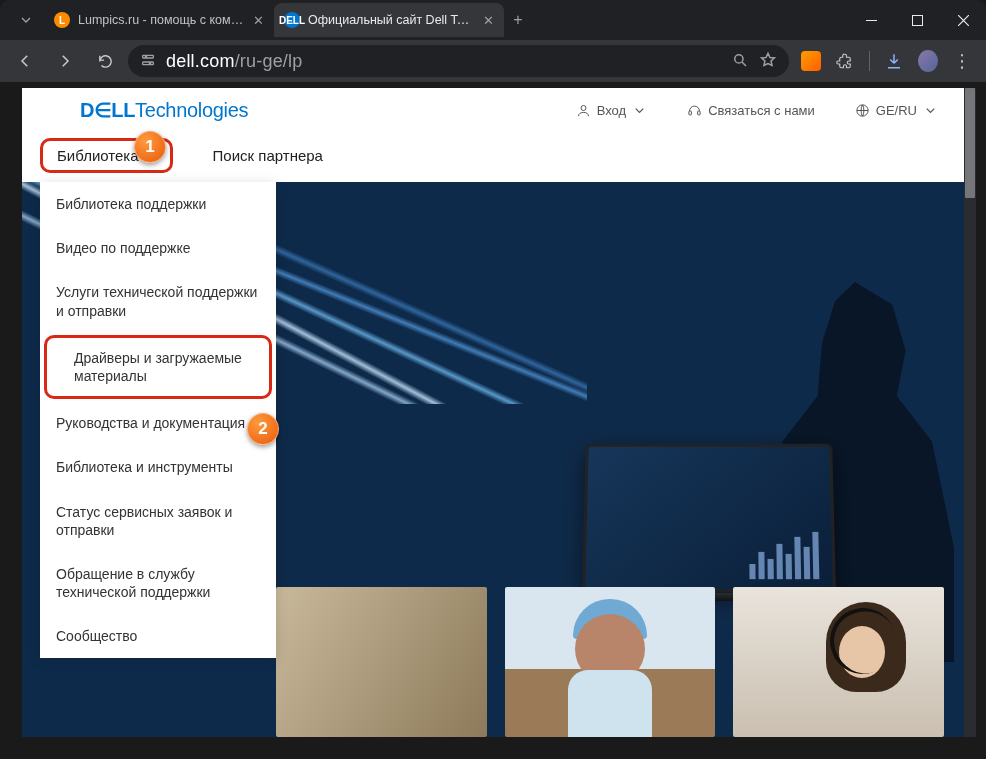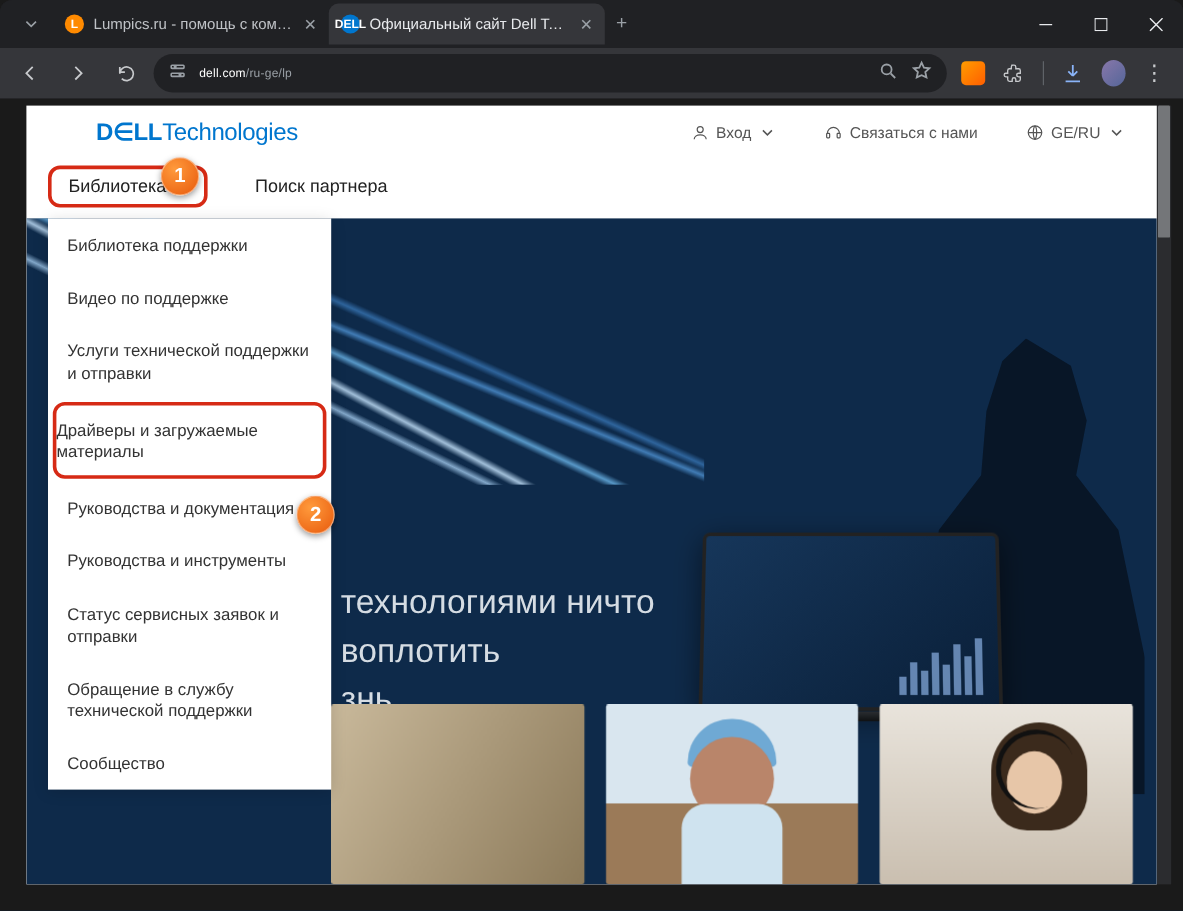--- a/index.html
+++ b/index.html
@@ -33,7 +33,7 @@
 
 .toolbar { display:flex; align-items:center; height:42px; background:#35363a; padding:0 8px; gap:6px; }
 .tb-btn { width:34px; height:34px; display:flex; align-items:center; justify-content:center; color:#c7c9cc; border-radius:50%; cursor:pointer; font-size:17px;}
-.omnibox { flex:1; height:32px; background:#202124; border-radius:16px; display:flex; align-items:center; padding:0 12px; gap:10px; color:#e8eaed; font-size:10px;}
+.omnibox { flex:1; height:32px; background:#202124; border-radius:16px; display:flex; align-items:center; padding:0 12px; gap:10px; color:#e8eaed; font-size:18px;}
 .omnibox .url { flex:1; color:#e8eaed; letter-spacing:0.2px;}
 .omnibox .url .host { color:#fff;}
 .omnibox .ricon { color:#9aa0a6; font-size:15px;}

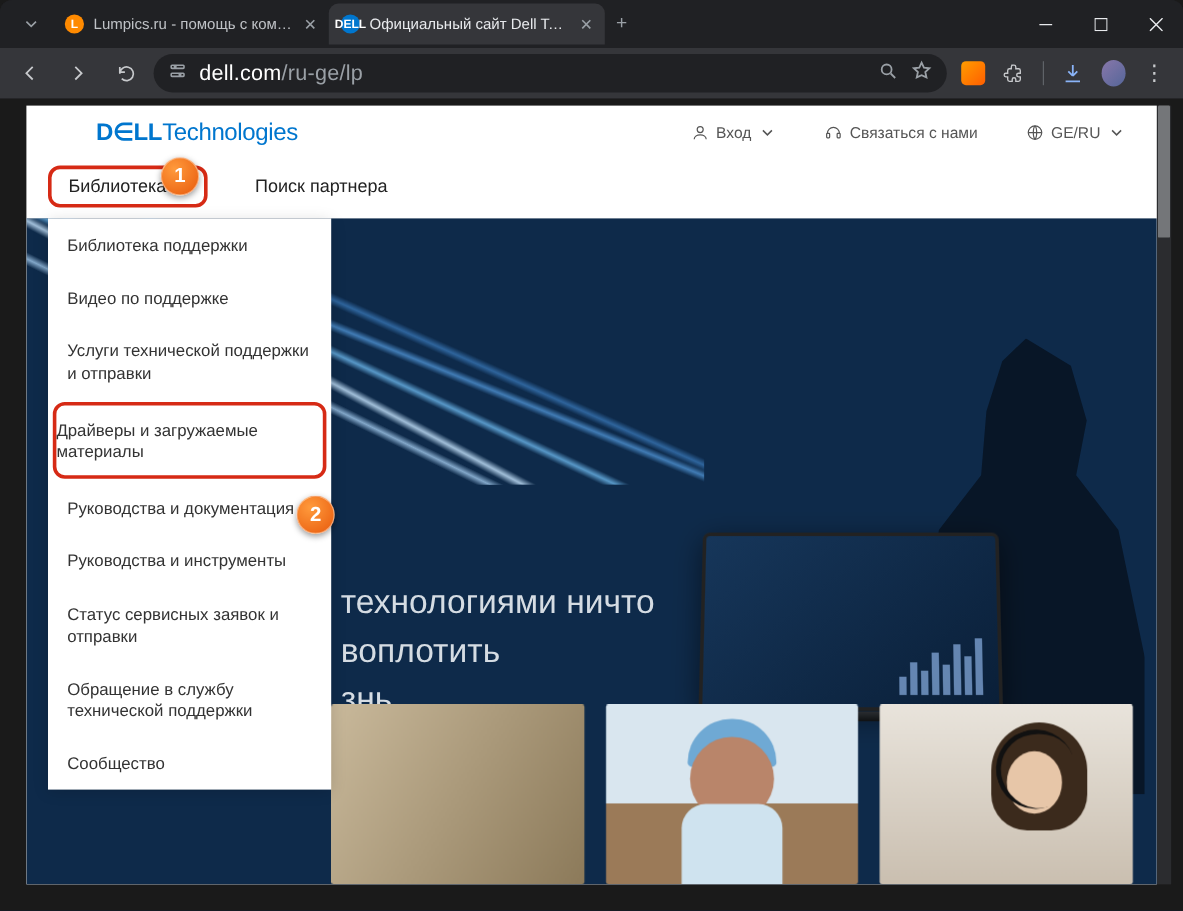--- a/index.html
+++ b/index.html
@@ -66,7 +66,7 @@
 
 .dropdown { position:absolute; left:18px; top:94px; width:236px; background:#fff; box-shadow:0 2px 12px rgba(0,0,0,0.15); z-index:2;}
 .dd-item { padding:13px 16px; font-size:14px; color:#333; cursor:pointer; line-height:1.3;}
-.dd-item.hl { border:3px solid #d62a15; border-radius:10px; margin:2px 4px; padding:11px 0; position:relative;}
+.dd-item.hl { border:3px solid #d62a15; border-radius:10px; margin:2px 4px; padding:11px 27px; position:relative;}
 
 
 .badge { position:absolute; width:32px; height:32px; border-radius:50%; background:radial-gradient(circle at 35% 30%, #ff9a3c, #e85a0c); box-shadow:0 2px 5px rgba(0,0,0,0.4); display:flex; align-items:center; justify-content:center; color:#fff; font-weight:bold; font-size:17px; z-index:5; border:1px solid rgba(255,255,255,0.4);}

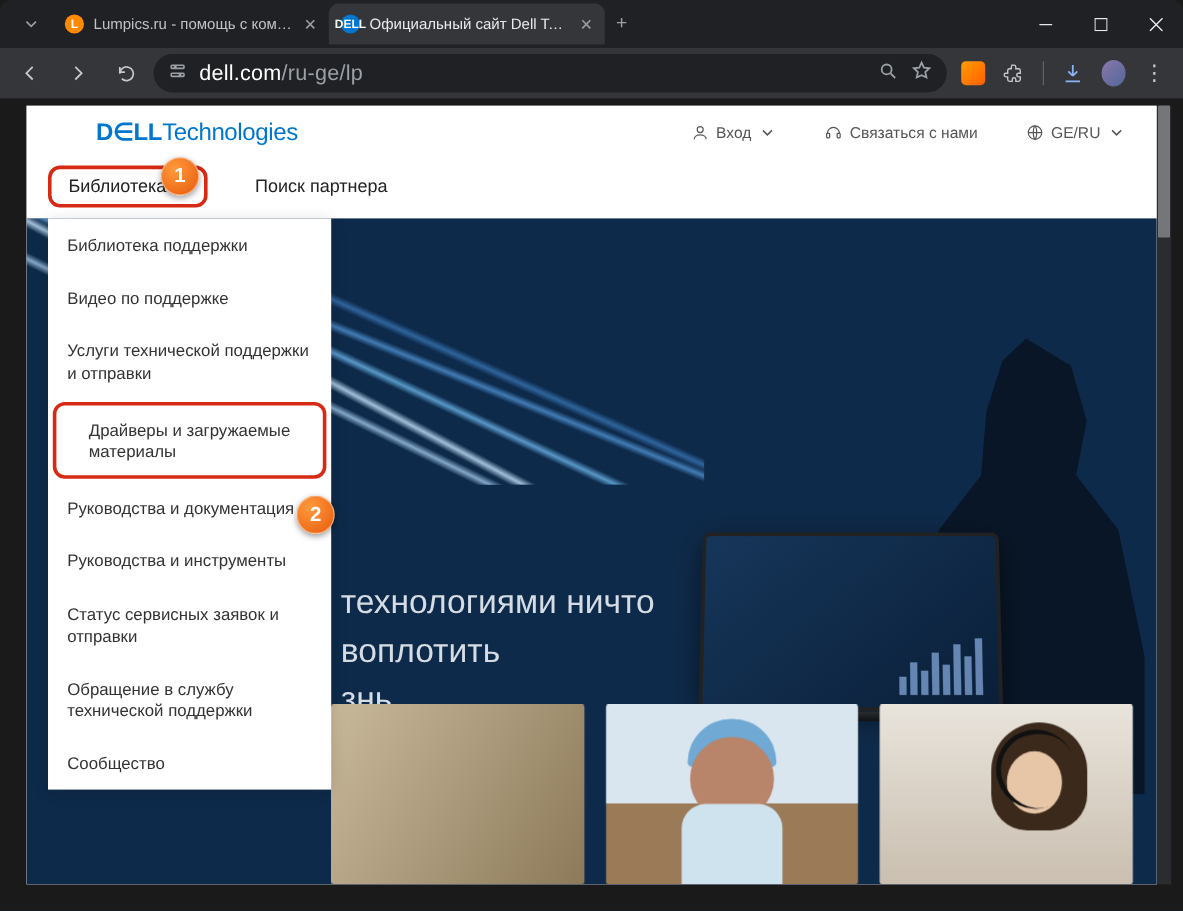--- a/index.html
+++ b/index.html
@@ -309,7 +309,7 @@
     <div class="dd-item">Услуги технической поддержки и отправки</div>
     <div class="dd-item hl">Драйверы и загружаемые материалы</div>
     <div class="dd-item">Руководства и документация</div>
-    <div class="dd-item">Руководства и инструменты</div>
+    <div class="dd-item">Библиотека и инструменты</div>
     <div class="dd-item">Статус сервисных заявок и отправки</div>
     <div class="dd-item">Обращение в службу технической поддержки</div>
     <div class="dd-item">Сообщество</div>

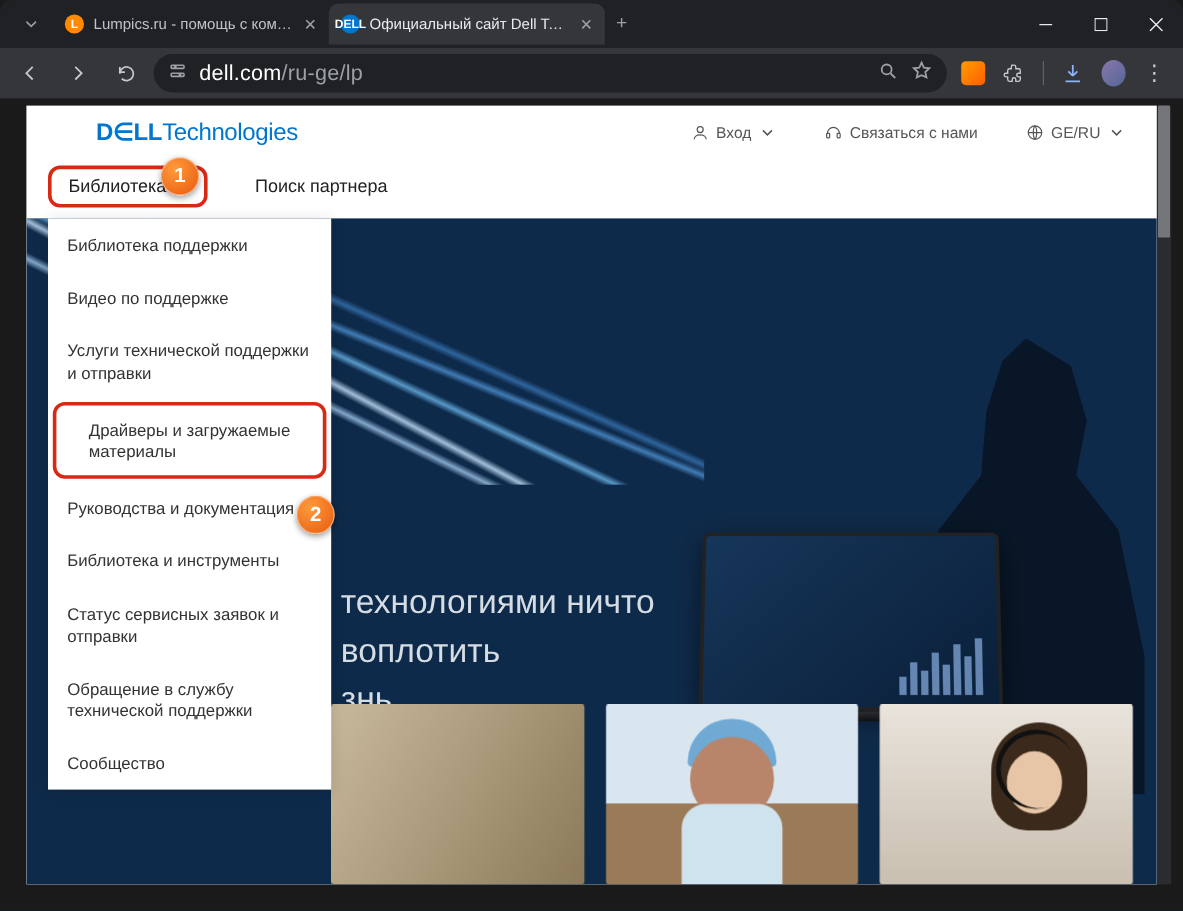--- a/index.html
+++ b/index.html
@@ -283,11 +283,6 @@
       </div>
       <div class="laptop-base"></div>
     </div>
-    <div class="hero-text">
-      <div>технологиями ничто</div>
-      <div>воплотить</div>
-      <div>знь.</div>
-    </div>
     <div class="tiles">
       <div class="tile tile1"></div>
       <div class="tile tile2">

